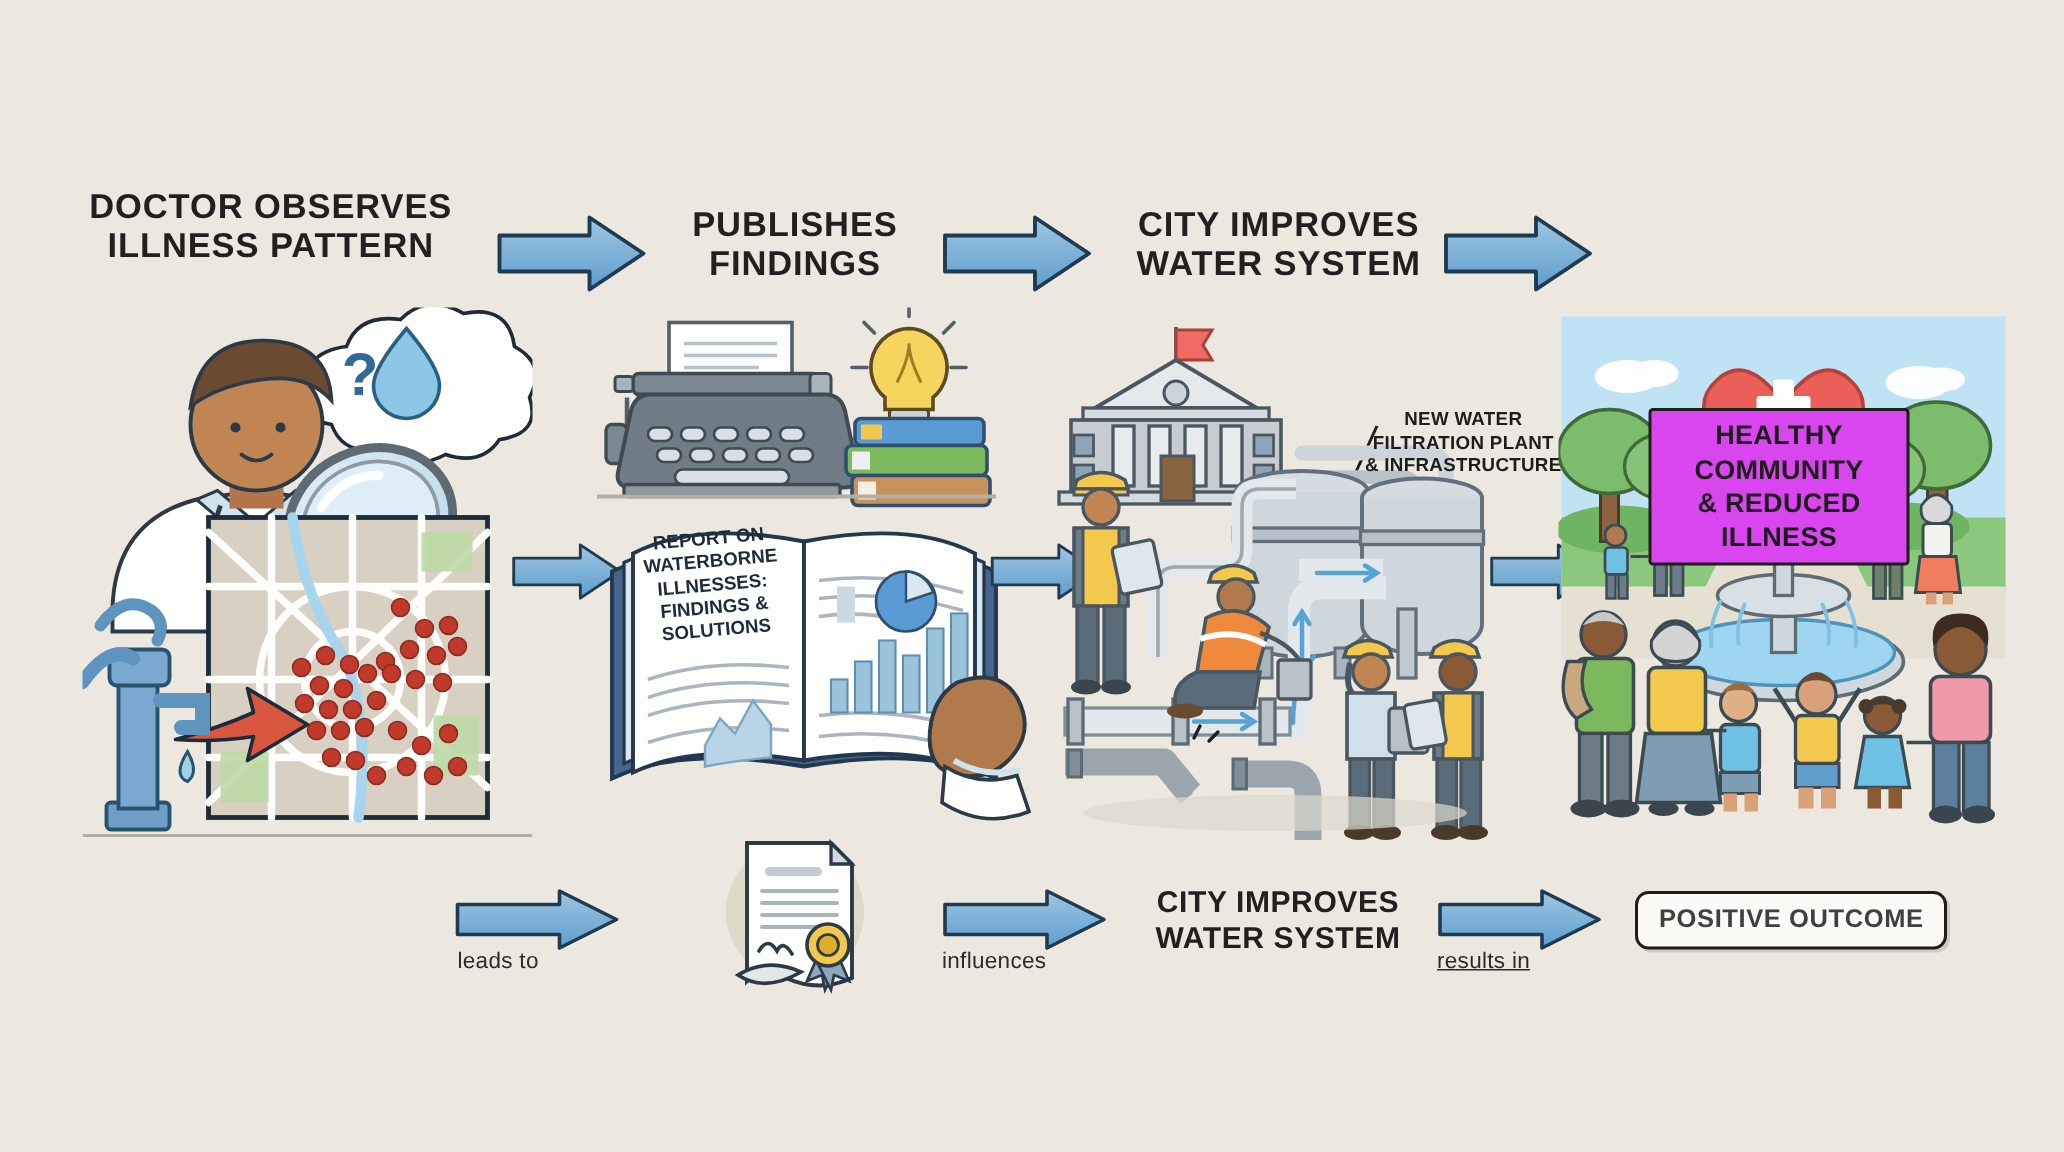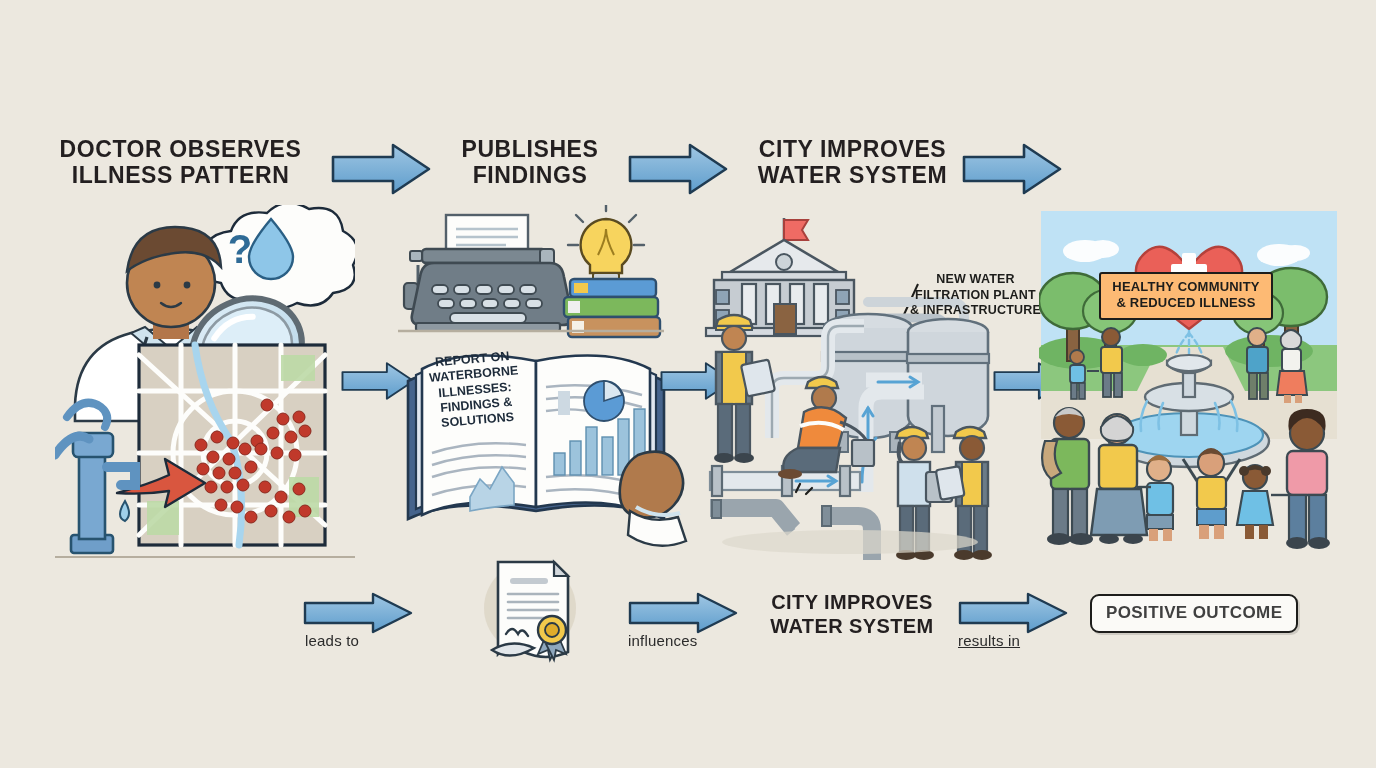--- a/index.html
+++ b/index.html
@@ -100,7 +100,7 @@
 
 <div class="stage">
 
-  <div class="step-title" style="left:48px;top:136px;width:265px;">DOCTOR OBSERVES
+  <div class="step-title" style="left:48px;top:124px;width:265px;">DOCTOR OBSERVES
 ILLNESS PATTERN</div>
 
   <div class="arrow" style="left:331px;top:143px;">

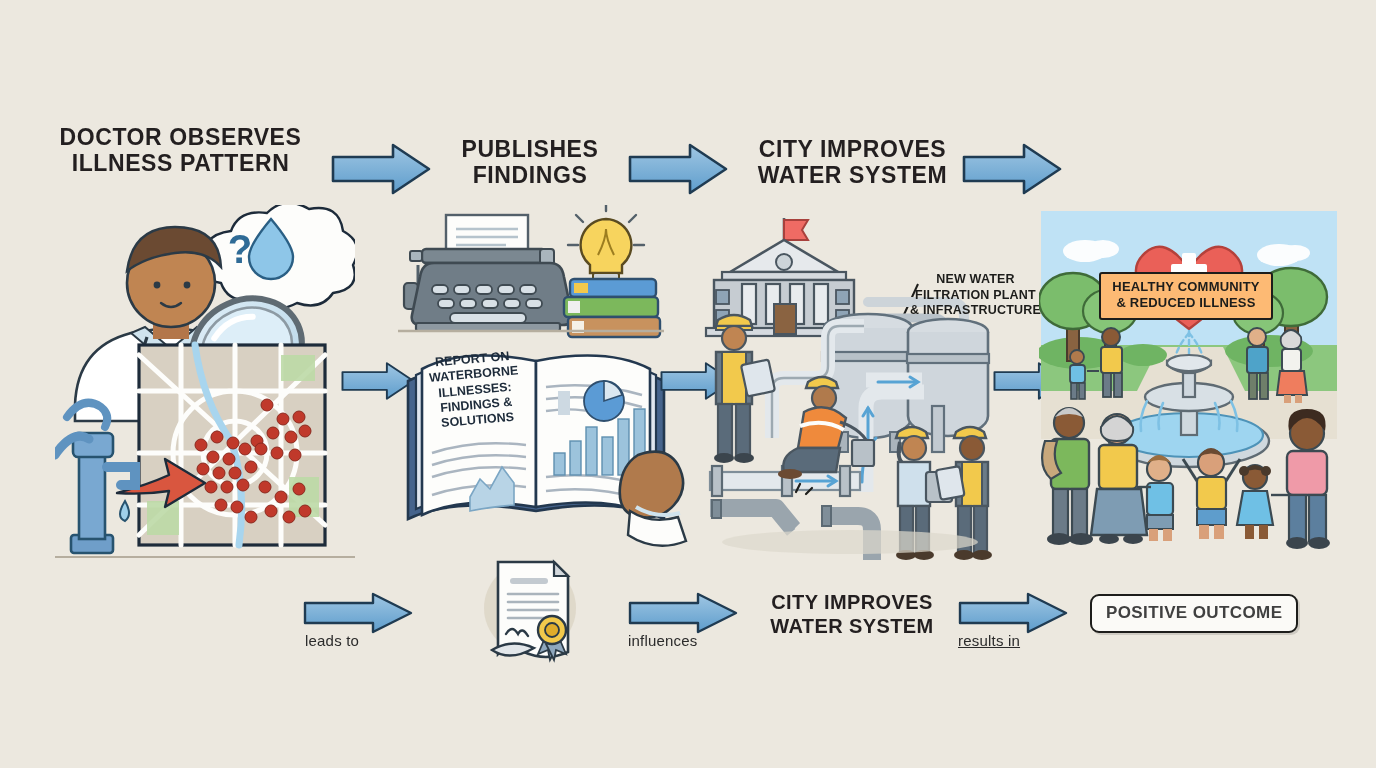--- a/index.html
+++ b/index.html
@@ -72,12 +72,12 @@
   }
   .scene-badge{
     position:absolute;
-    background:#fdba74;
+    background:#d946ef;
     border:2px solid #1d1d1b;
     border-radius:3px;
     padding:5px 9px 6px;
     font-weight:700;
-    font-size:13px;
+    font-size:18px;
     line-height:1.25;
     letter-spacing:.2px;
     text-align:center;

